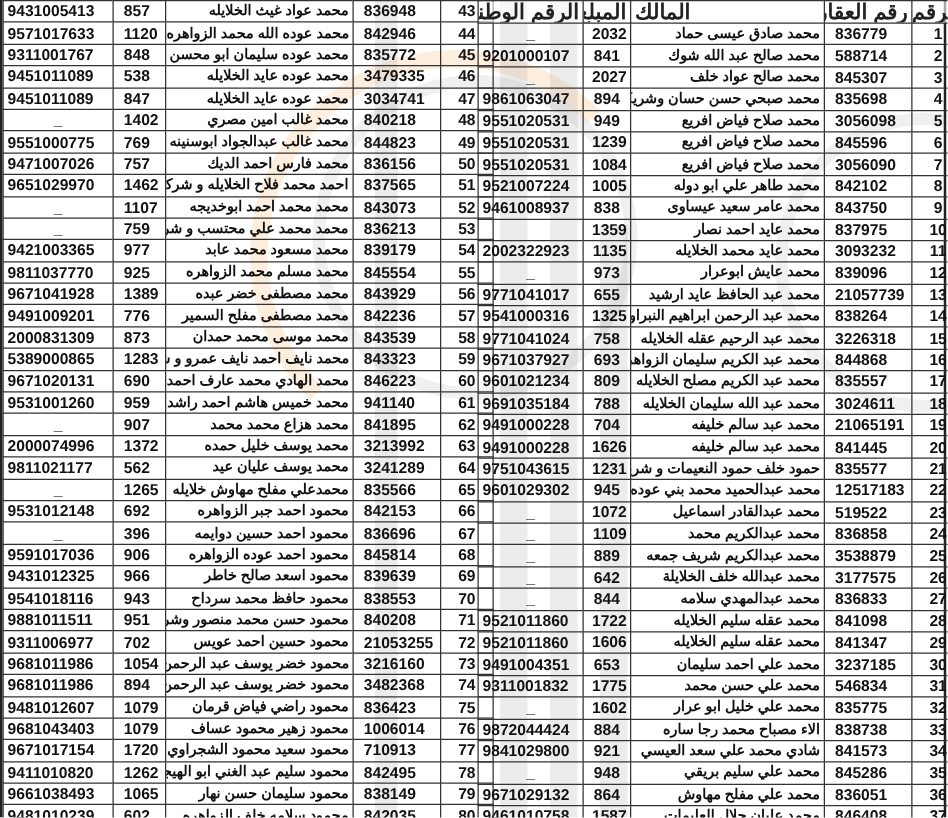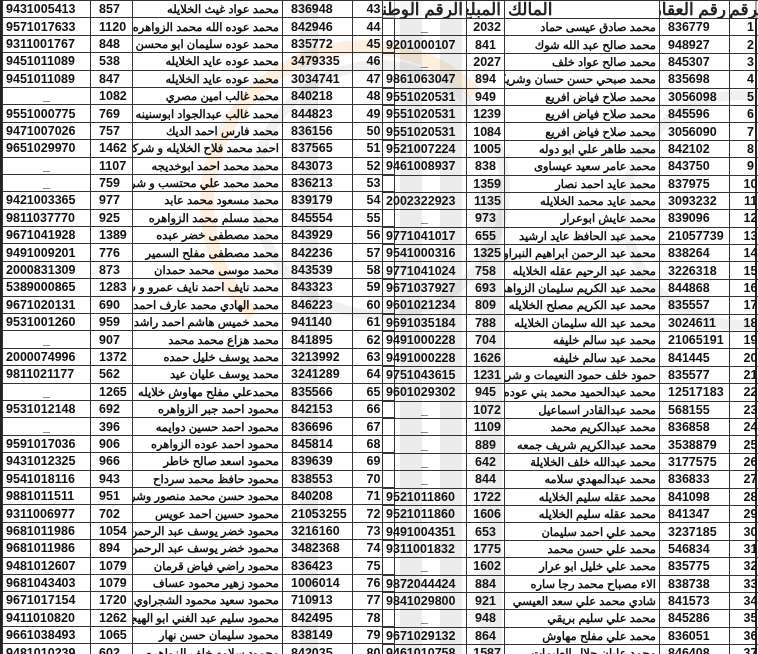--- a/index.html
+++ b/index.html
@@ -347,7 +347,7 @@
           </tr>
           <tr>
             <td class="num">2</td>
-            <td class="num pid">948927</td>
+            <td class="num pid">588714</td>
             <td class="name">محمد صالح عبد الله شوك</td>
             <td class="num amount">841</td>
             <td class="num nid">9201000107</td>

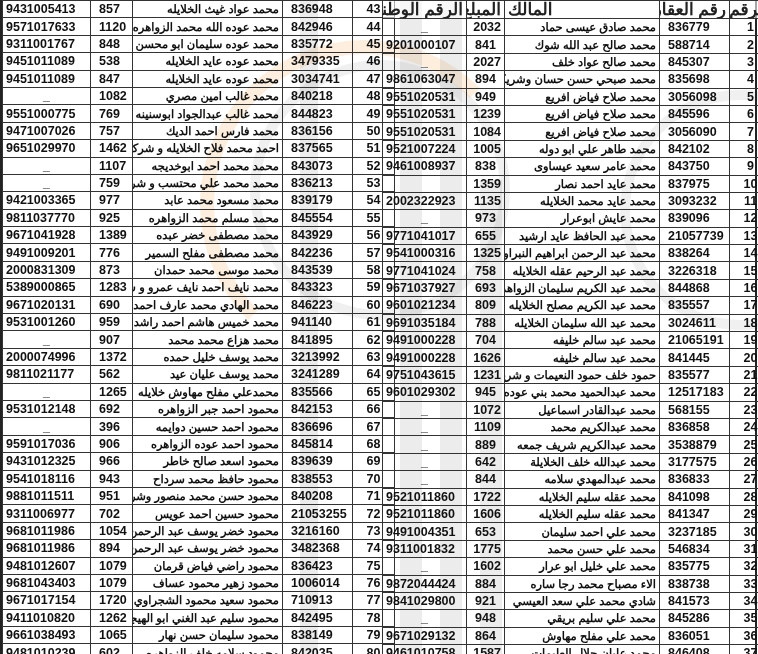--- a/index.html
+++ b/index.html
@@ -88,7 +88,7 @@
             <td class="num">48</td>
             <td class="num pid">840218</td>
             <td class="name">محمد غالب امين مصري</td>
-            <td class="num amount">1082</td>
+            <td class="num amount">1402</td>
             <td class="num nid" style="text-align: center;">_</td>
           </tr>
           <tr>

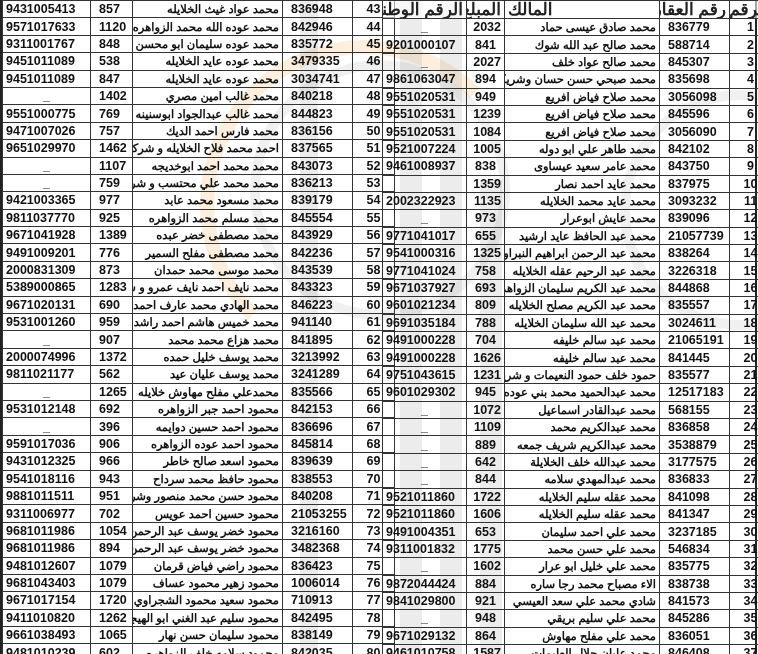--- a/index.html
+++ b/index.html
@@ -494,7 +494,7 @@
           </tr>
           <tr>
             <td class="num">23</td>
-            <td class="num pid">568155</td>
+            <td class="num pid">519522</td>
             <td class="name">محمد عبدالقادر اسماعيل</td>
             <td class="num amount">1072</td>
             <td class="num nid" style="text-align: center;">_</td>

